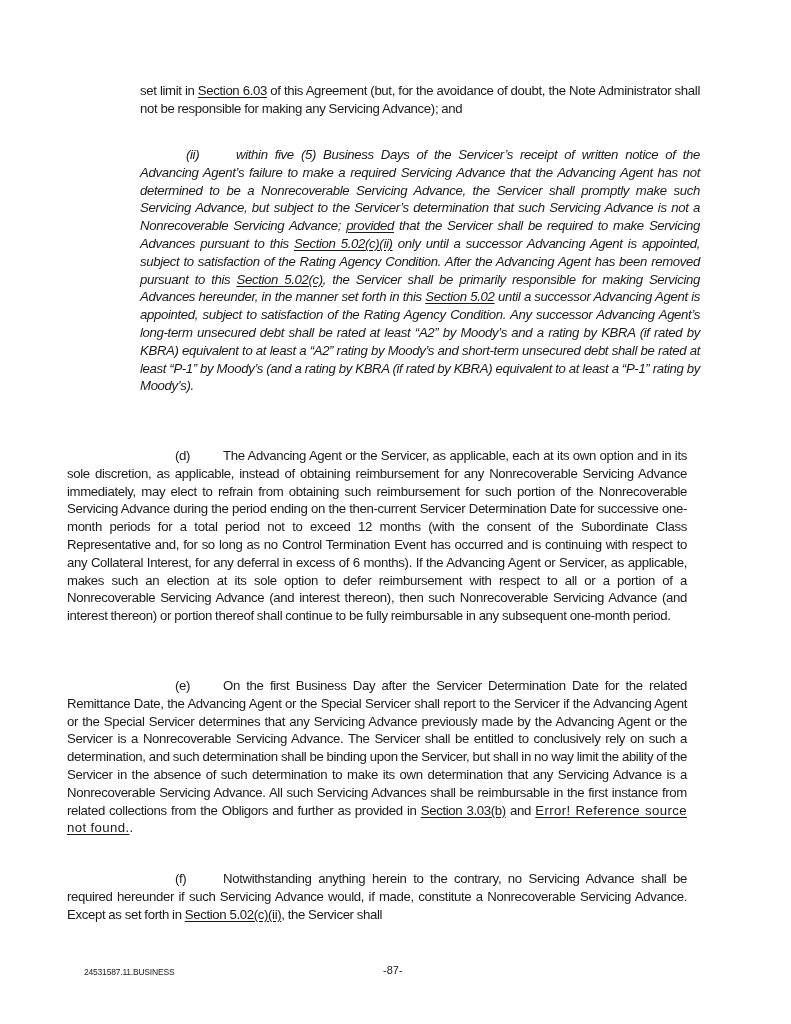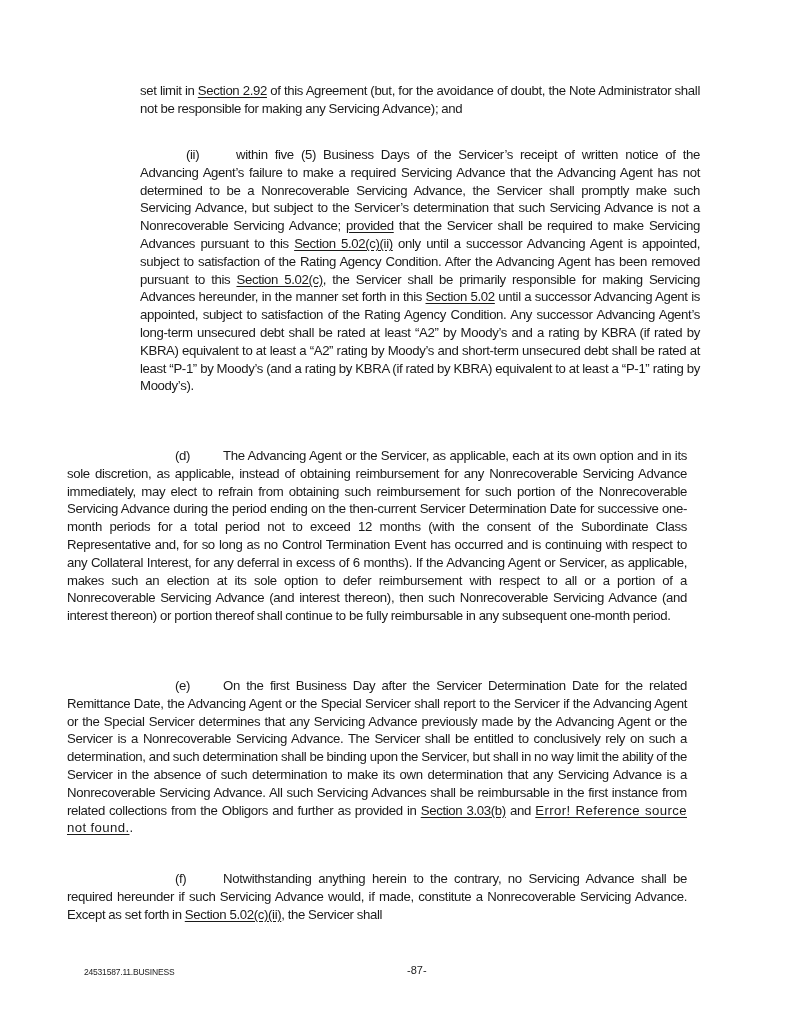--- a/index.html
+++ b/index.html
@@ -25,7 +25,7 @@
 
 <div class="page">
 
-  <p class="para indent-block" style="top:82px; margin:0;"><span>set limit in </span><span class="u">Section 2.92</span><span> of this Agreement (but, for the avoidance of doubt, the Note Administrator shall not be responsible for making any Servicing Advance); and</span></p>
+  <p class="para indent-block" style="top:82px; margin:0;"><span>set limit in </span><span class="u">Section 6.03</span><span> of this Agreement (but, for the avoidance of doubt, the Note Administrator shall not be responsible for making any Servicing Advance); and</span></p>
 
   <p class="para indent-block sub-first-indent" style="top:146px; margin:0;"><span class="label" style="width:50px;">(ii)</span><span>within five (5) Business Days of the Servicer’s receipt of written notice of the Advancing Agent’s failure to make a required Servicing Advance that the Advancing Agent has not determined to be a Nonrecoverable Servicing Advance, the Servicer shall promptly make such Servicing Advance, but subject to the Servicer’s determination that such Servicing Advance is not a Nonrecoverable Servicing Advance; </span><span class="u">provided</span><span> that the Servicer shall be required to make Servicing Advances pursuant to this </span><span class="u">Section 5.02(c)(ii)</span><span> only until a successor Advancing Agent is appointed, subject to satisfaction of the Rating Agency Condition.  After the Advancing Agent has been removed pursuant to this </span><span class="u">Section 5.02(c)</span><span>, the Servicer shall be primarily responsible for making Servicing Advances hereunder, in the manner set forth in this </span><span class="u">Section 5.02</span><span> until a successor Advancing Agent is appointed, subject to satisfaction of the Rating Agency Condition. Any successor Advancing Agent’s long-term unsecured debt shall be rated  at least “A2” by Moody’s and a rating by KBRA (if rated by KBRA) equivalent to at least a “A2” rating by Moody’s and short-term unsecured debt shall be rated at least “P-1” by Moody’s (and a rating by KBRA (if rated by KBRA) equivalent to at least a “P-1” rating by Moody’s).</span></p>
 

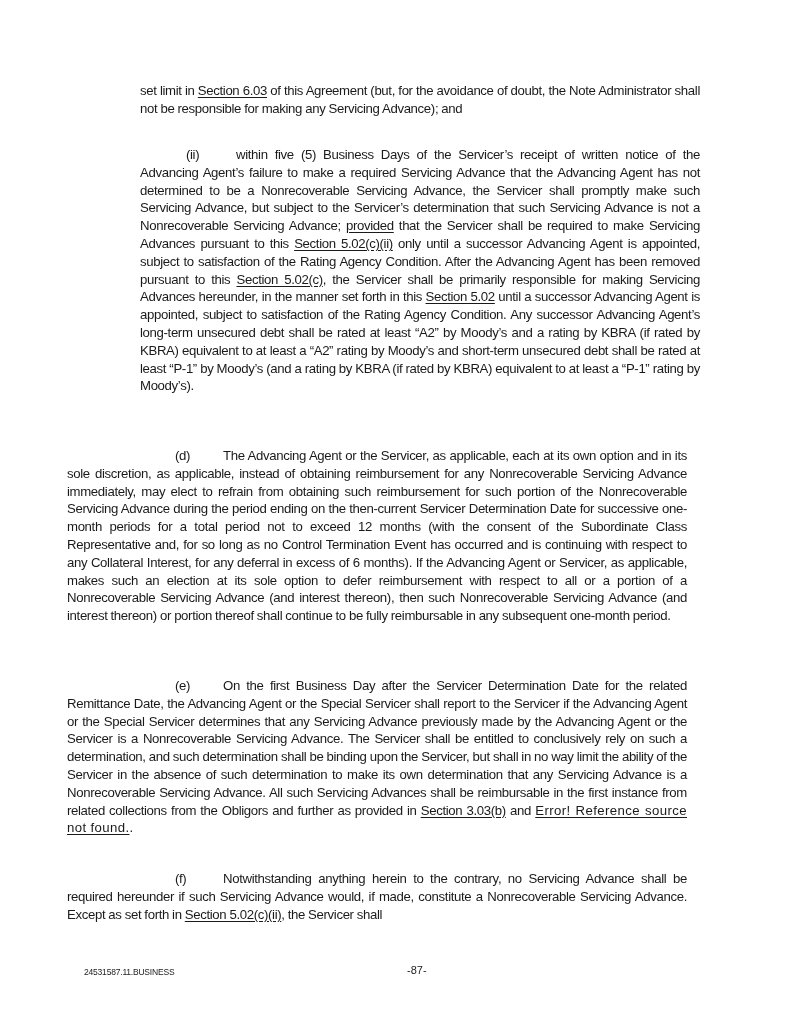--- a/index.html
+++ b/index.html
@@ -14,7 +14,7 @@
   .indent-block { left: 140px; width: 560px; }
   .full-block { left: 67px; width: 620px; }
   .first-indent { text-indent: 108px; }
-  .sub-first-indent { text-indent: 46px; }
+  .sub-first-indent { text-indent: 46px; font-style: italic; }
   .u { text-decoration: underline; text-underline-offset: 2px; }
   .label { display: inline-block; width: 48px; text-indent: 0; }
   .footer-id { position: absolute; left: 84px; top: 964px; font-size: 8.5px; letter-spacing: -0.2px; font-family: "Liberation Sans", sans-serif; color: #222; }

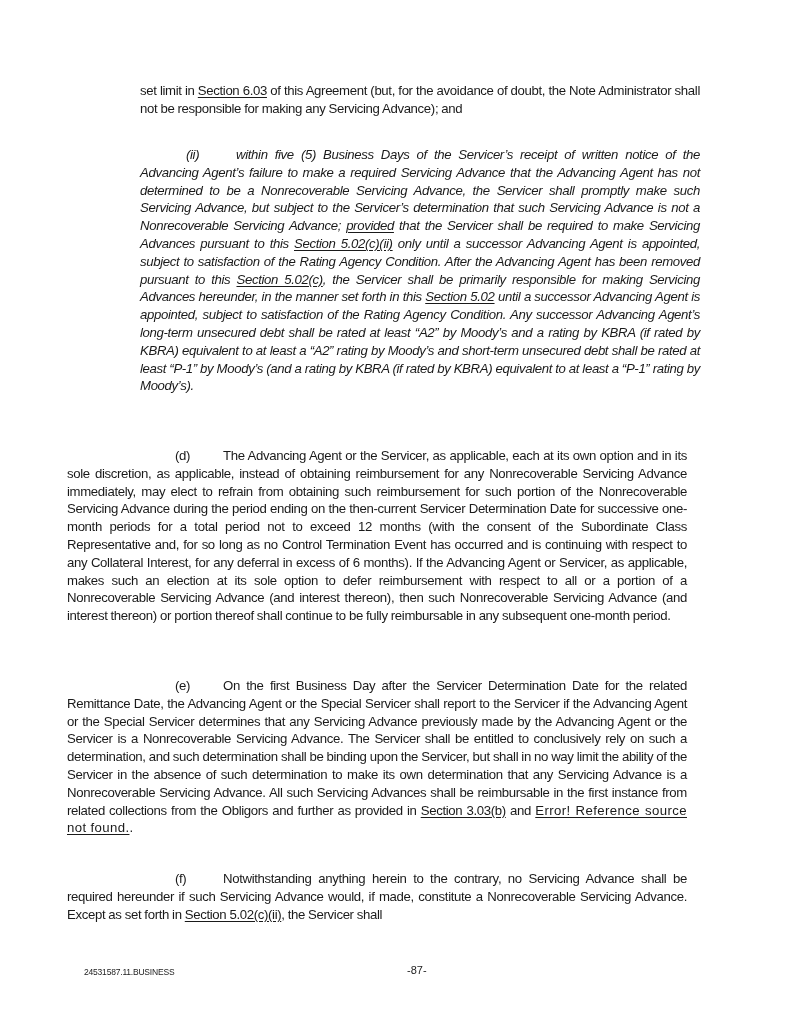--- a/index.html
+++ b/index.html
@@ -18,7 +18,7 @@
   .u { text-decoration: underline; text-underline-offset: 2px; }
   .label { display: inline-block; width: 48px; text-indent: 0; }
   .footer-id { position: absolute; left: 84px; top: 964px; font-size: 8.5px; letter-spacing: -0.2px; font-family: "Liberation Sans", sans-serif; color: #222; }
-  .footer-page { position: absolute; left: 383px; top: 962px; font-size: 11px; font-family: "Liberation Sans", sans-serif; color: #222; margin-left: 24px; }
+  .footer-page { position: absolute; left: 383px; top: 962px; font-size: 11px; font-family: "Liberation Sans", sans-serif; color: #222; }
 </style>
 </head>
 <body>

